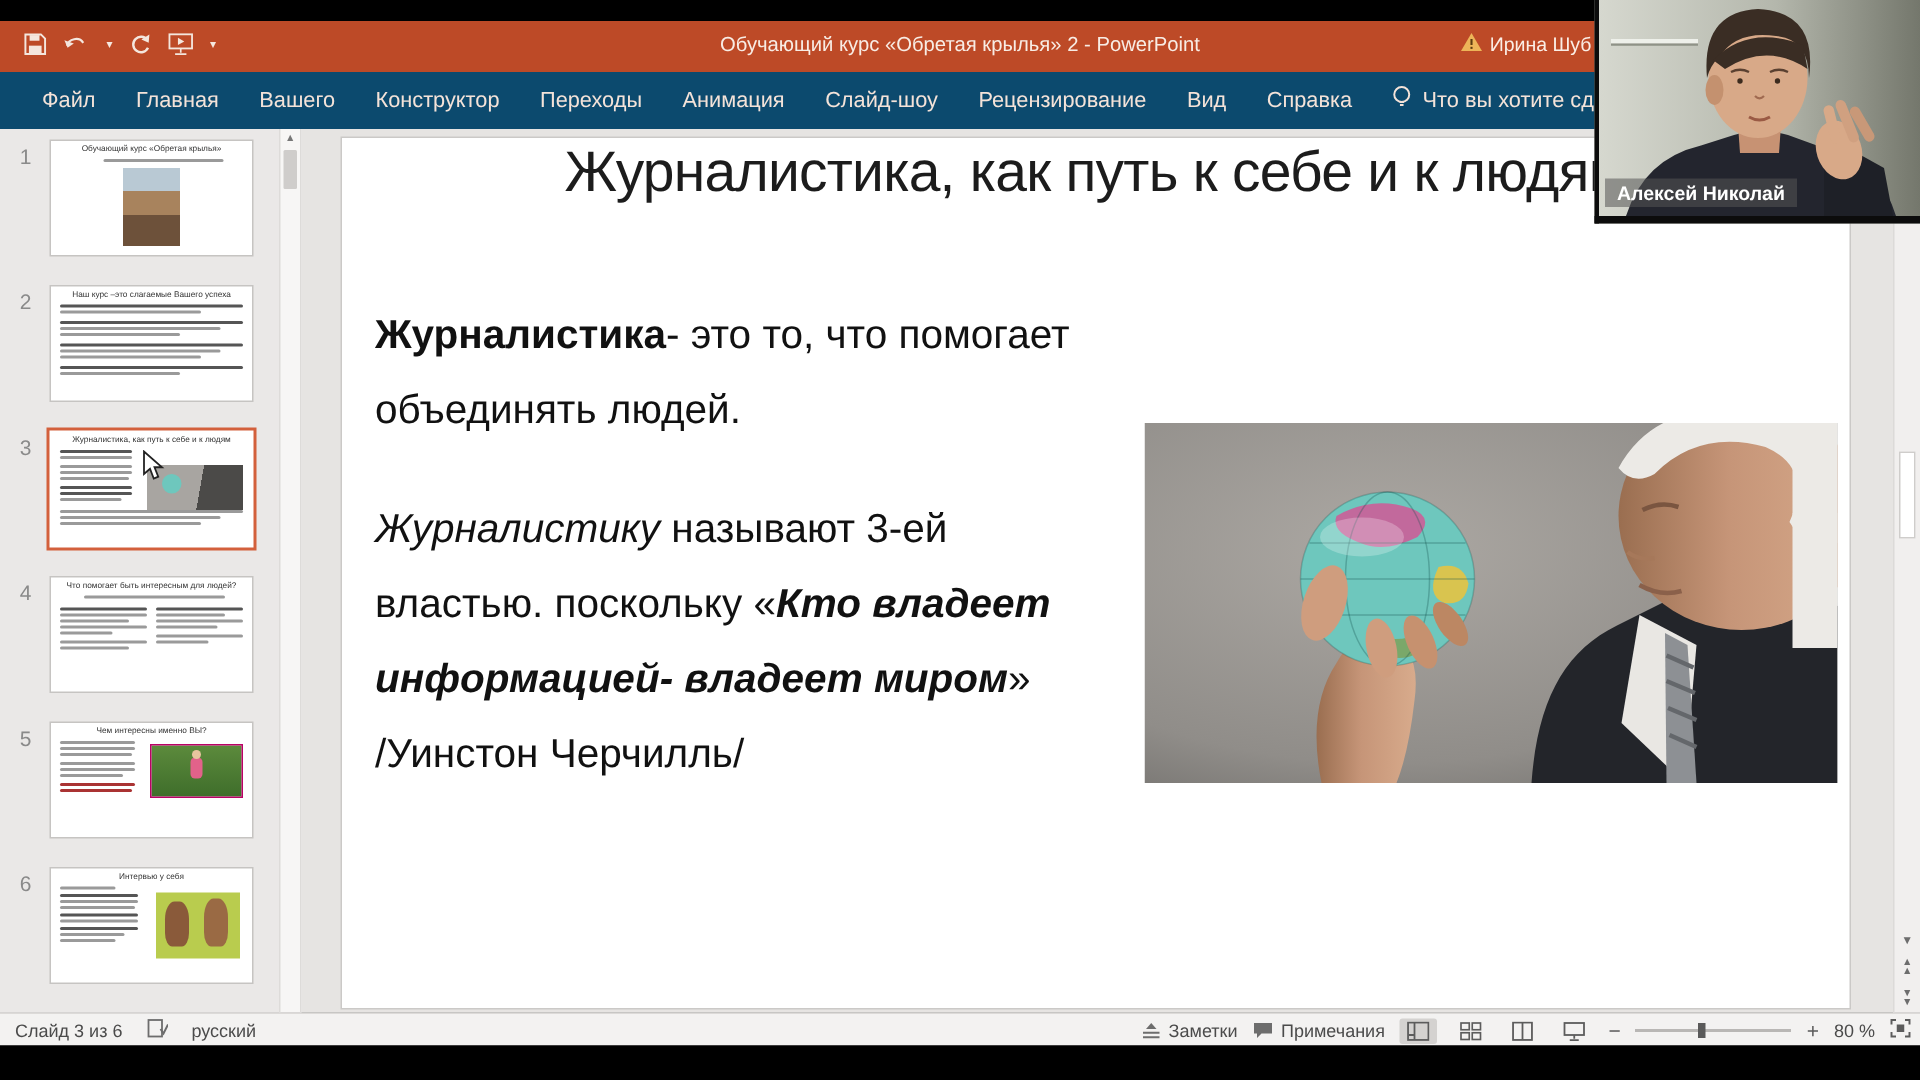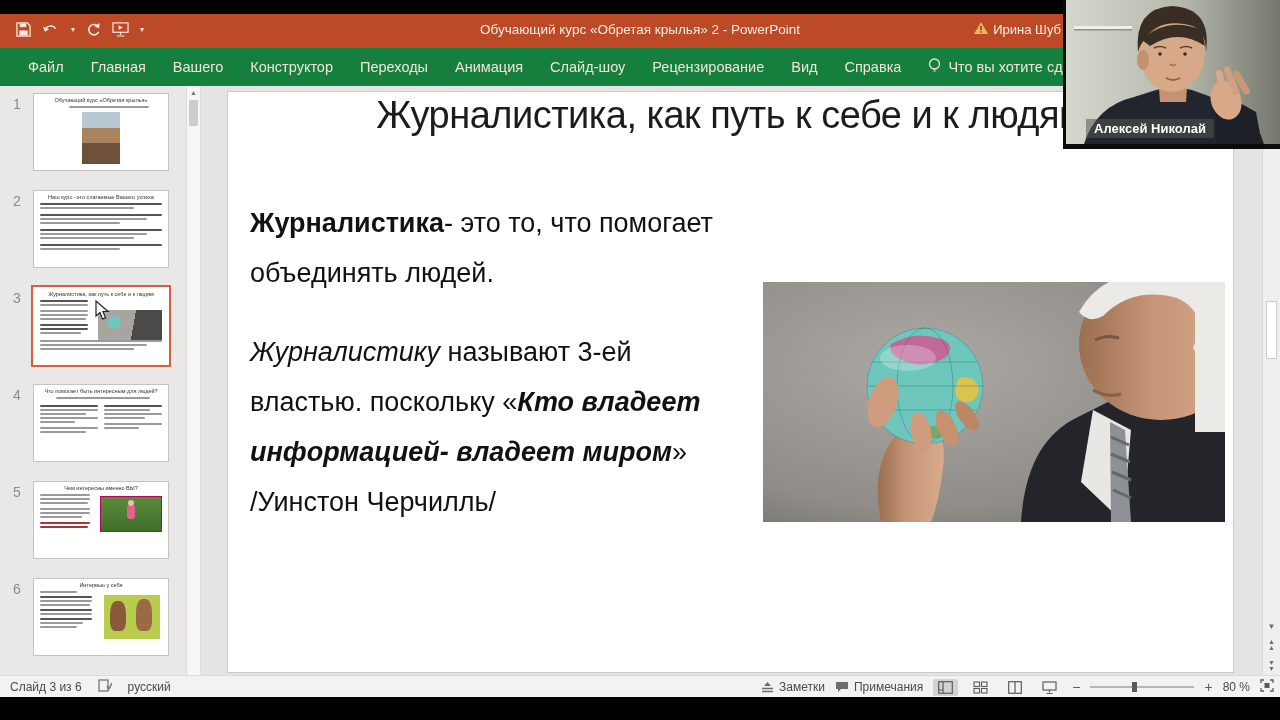--- a/index.html
+++ b/index.html
@@ -19,7 +19,7 @@
   #account { position:absolute; right:219px; top:8px; display:flex; align-items:flex-start; gap:5px; font-size:13px; color:#fbeee6; white-space:nowrap; overflow:hidden; }
 
   
-  #tabbar { left:0; top:48px; width:1280px; height:38px; background:#15803d; display:flex; align-items:center; gap:27px; padding-left:28px; color:#f4e3d9; font-size:14.5px; }
+  #tabbar { left:0; top:48px; width:1280px; height:38px; background:#0c4a6e; display:flex; align-items:center; gap:27px; padding-left:28px; color:#f4e3d9; font-size:14.5px; }
   .tab { cursor:default; white-space:nowrap; }
   #tellme { display:flex; align-items:center; gap:7px; }
 

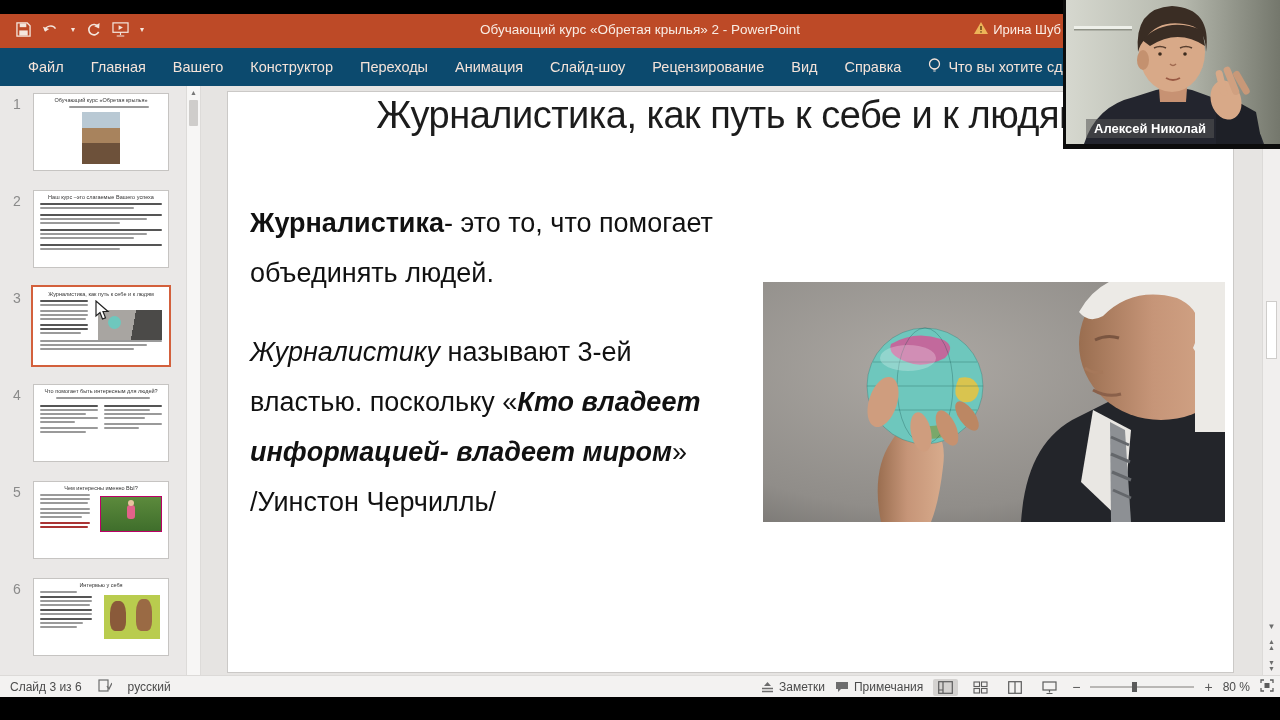--- a/index.html
+++ b/index.html
@@ -77,7 +77,7 @@
   
   #webcam { left:1063px; top:0; width:217px; height:149px; background:#9ea198; border-left:3px solid #0c0c0c; border-bottom:5px solid #0c0c0c; z-index:50; }
   #webcam svg { display:block; }
-  #webcam-name { position:absolute; left:20px; bottom:6px; background:rgba(85,85,85,.55); color:#fff; font-weight:bold; font-size:13px; padding:2px 8px; white-space:nowrap; }
+  #webcam-name { position:absolute; left:4px; bottom:6px; background:rgba(85,85,85,.55); color:#fff; font-weight:bold; font-size:13px; padding:2px 8px; white-space:nowrap; }
 
   
   #cursor { left:95px; top:300px; z-index:60; }

